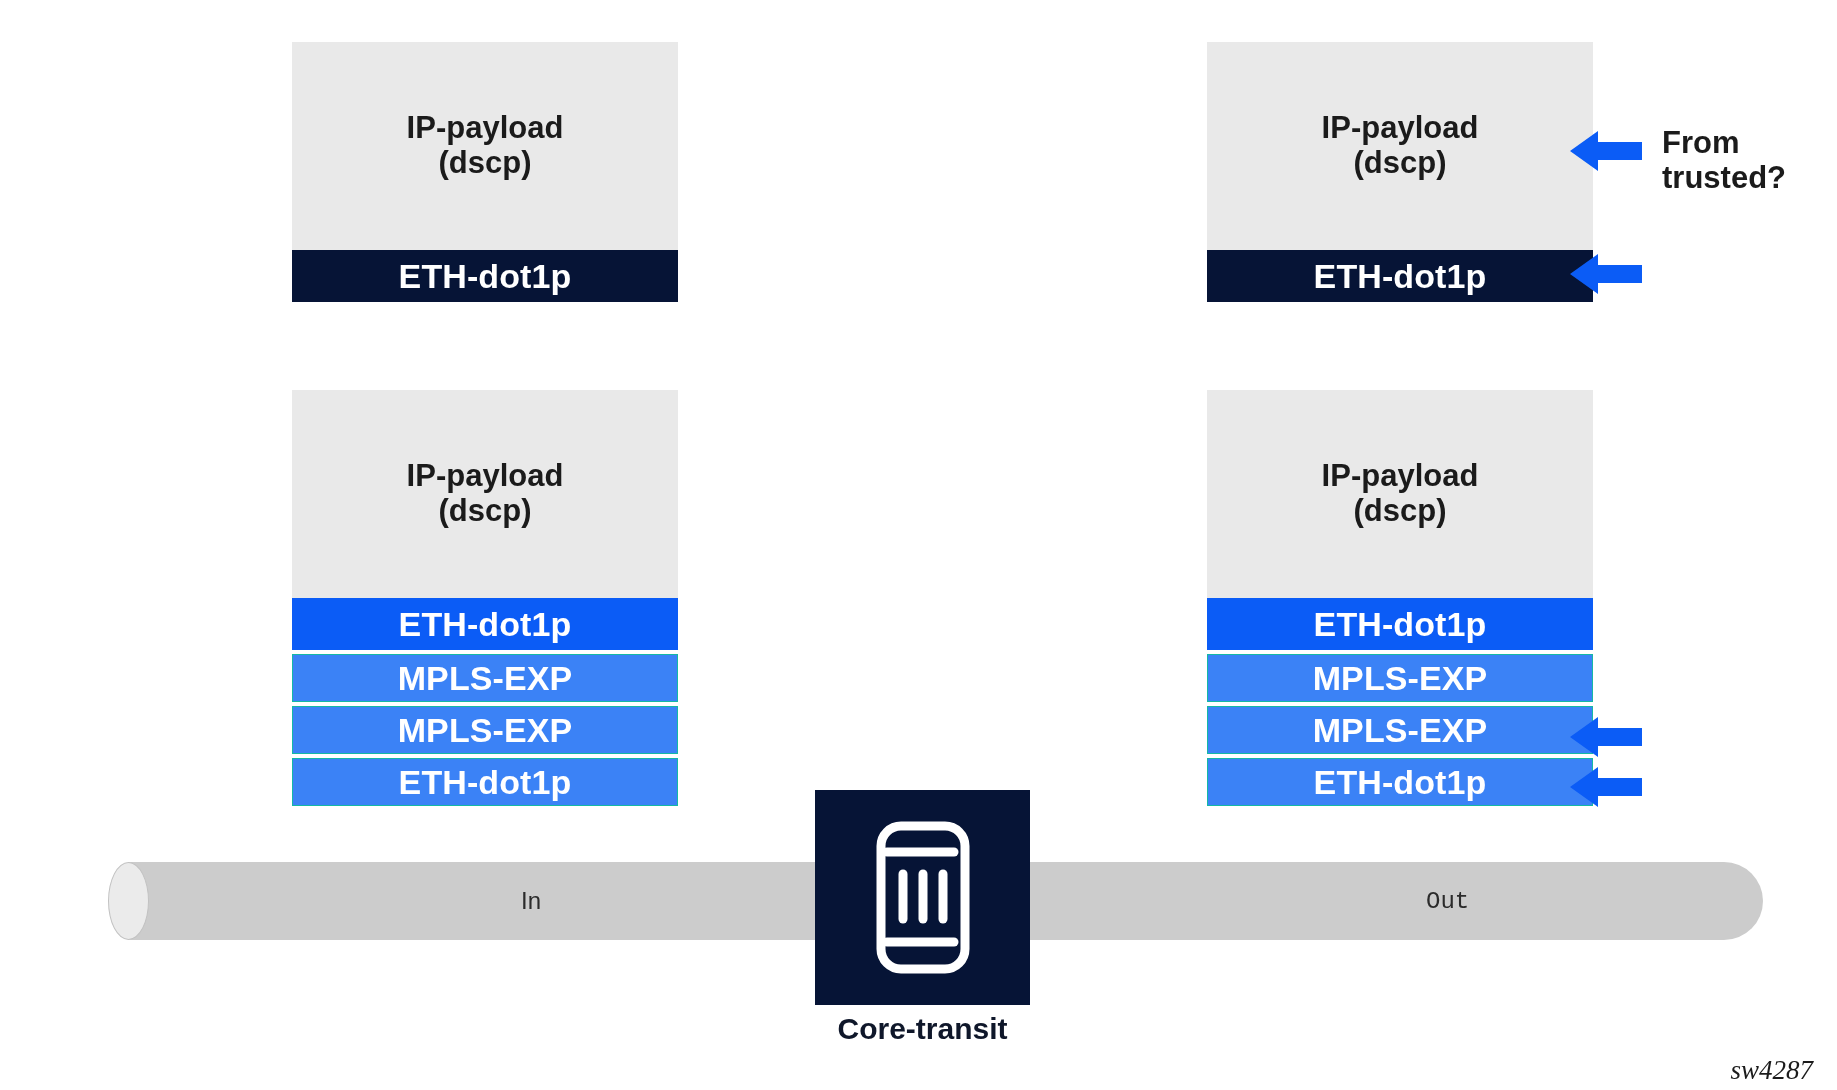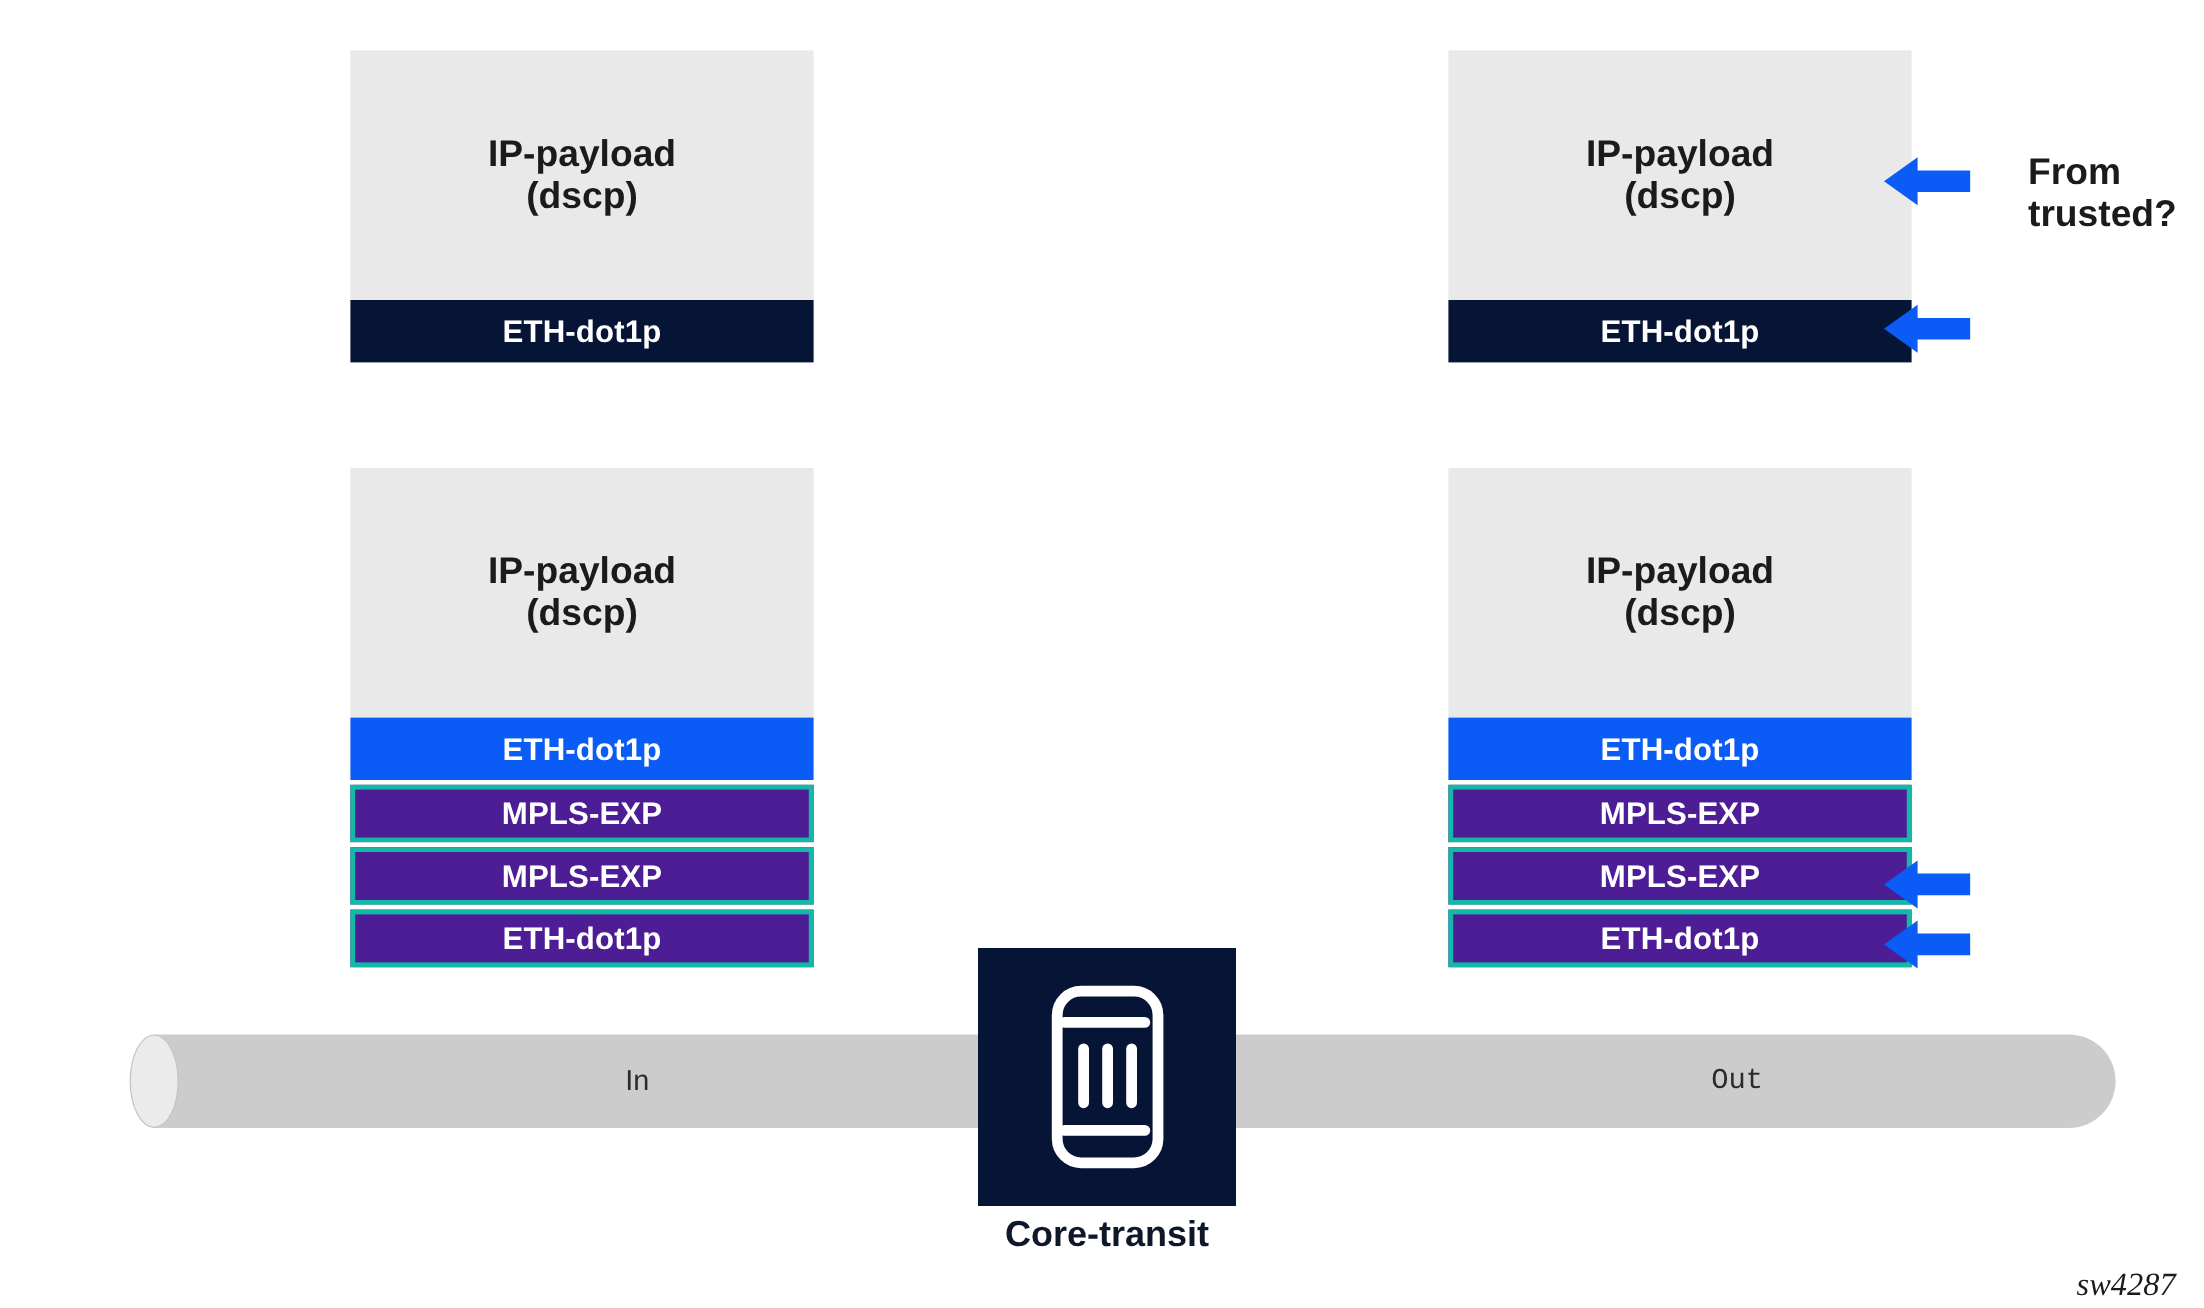--- a/index.html
+++ b/index.html
@@ -87,7 +87,6 @@
     color: #1b1b1b;
     line-height: 1.14;
     white-space: nowrap;
-    margin-left: 28px;
   }
   .trusted-label .ln { display: block; }
 

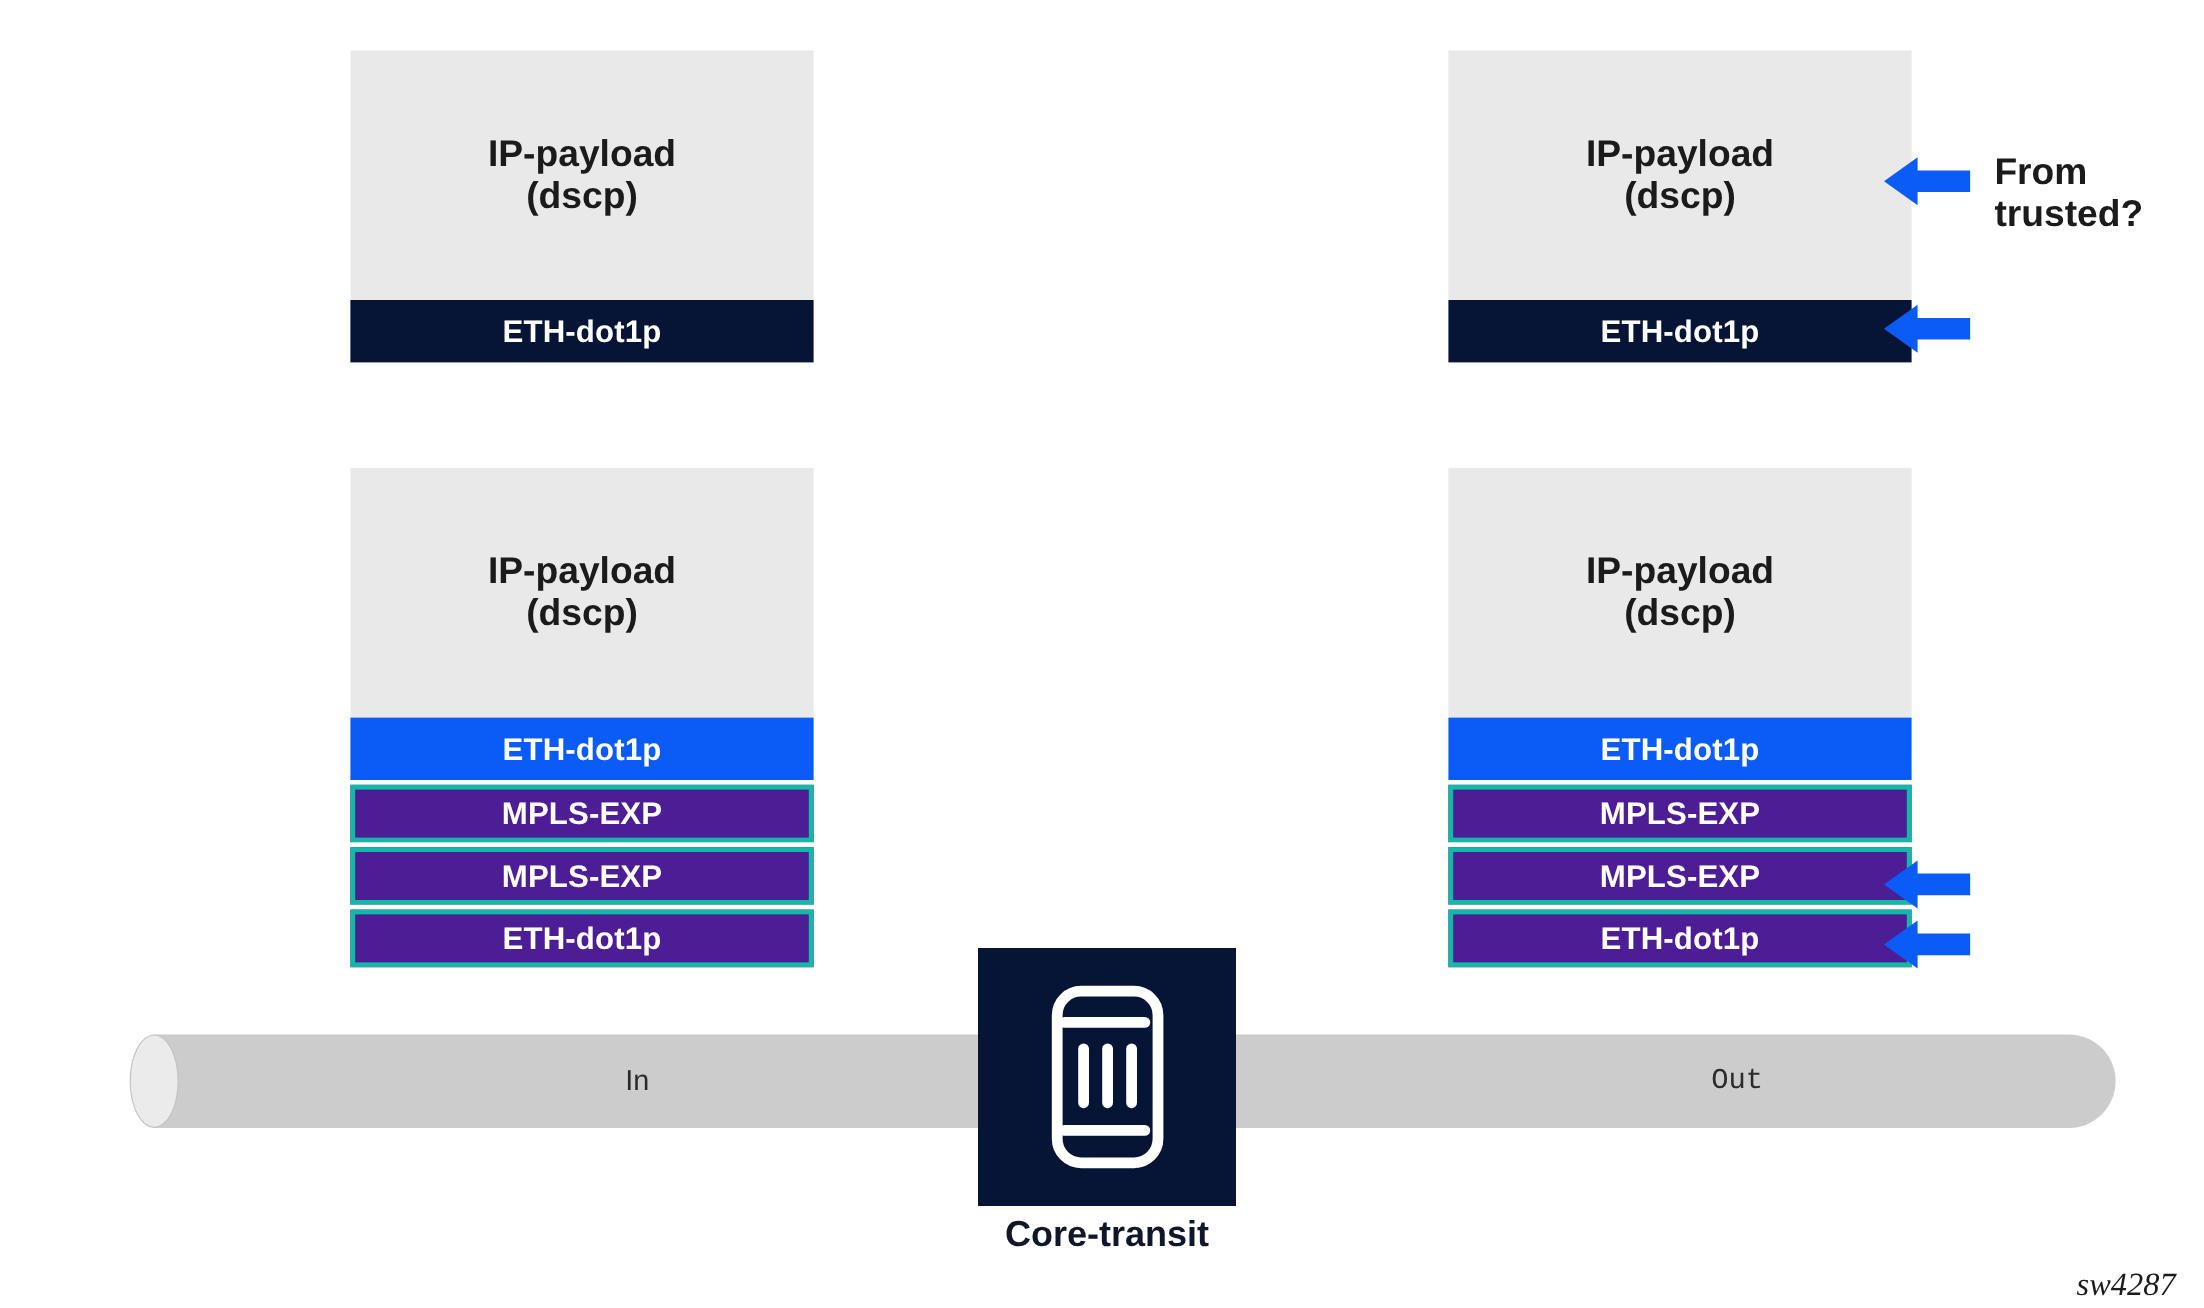--- a/index.html
+++ b/index.html
@@ -52,7 +52,7 @@
     align-items: center;
     justify-content: center;
     color: #ffffff;
-    font-size: 26px;
+    font-size: 34px;
     font-weight: bold;
     box-sizing: border-box;
     letter-spacing: 0.1px;

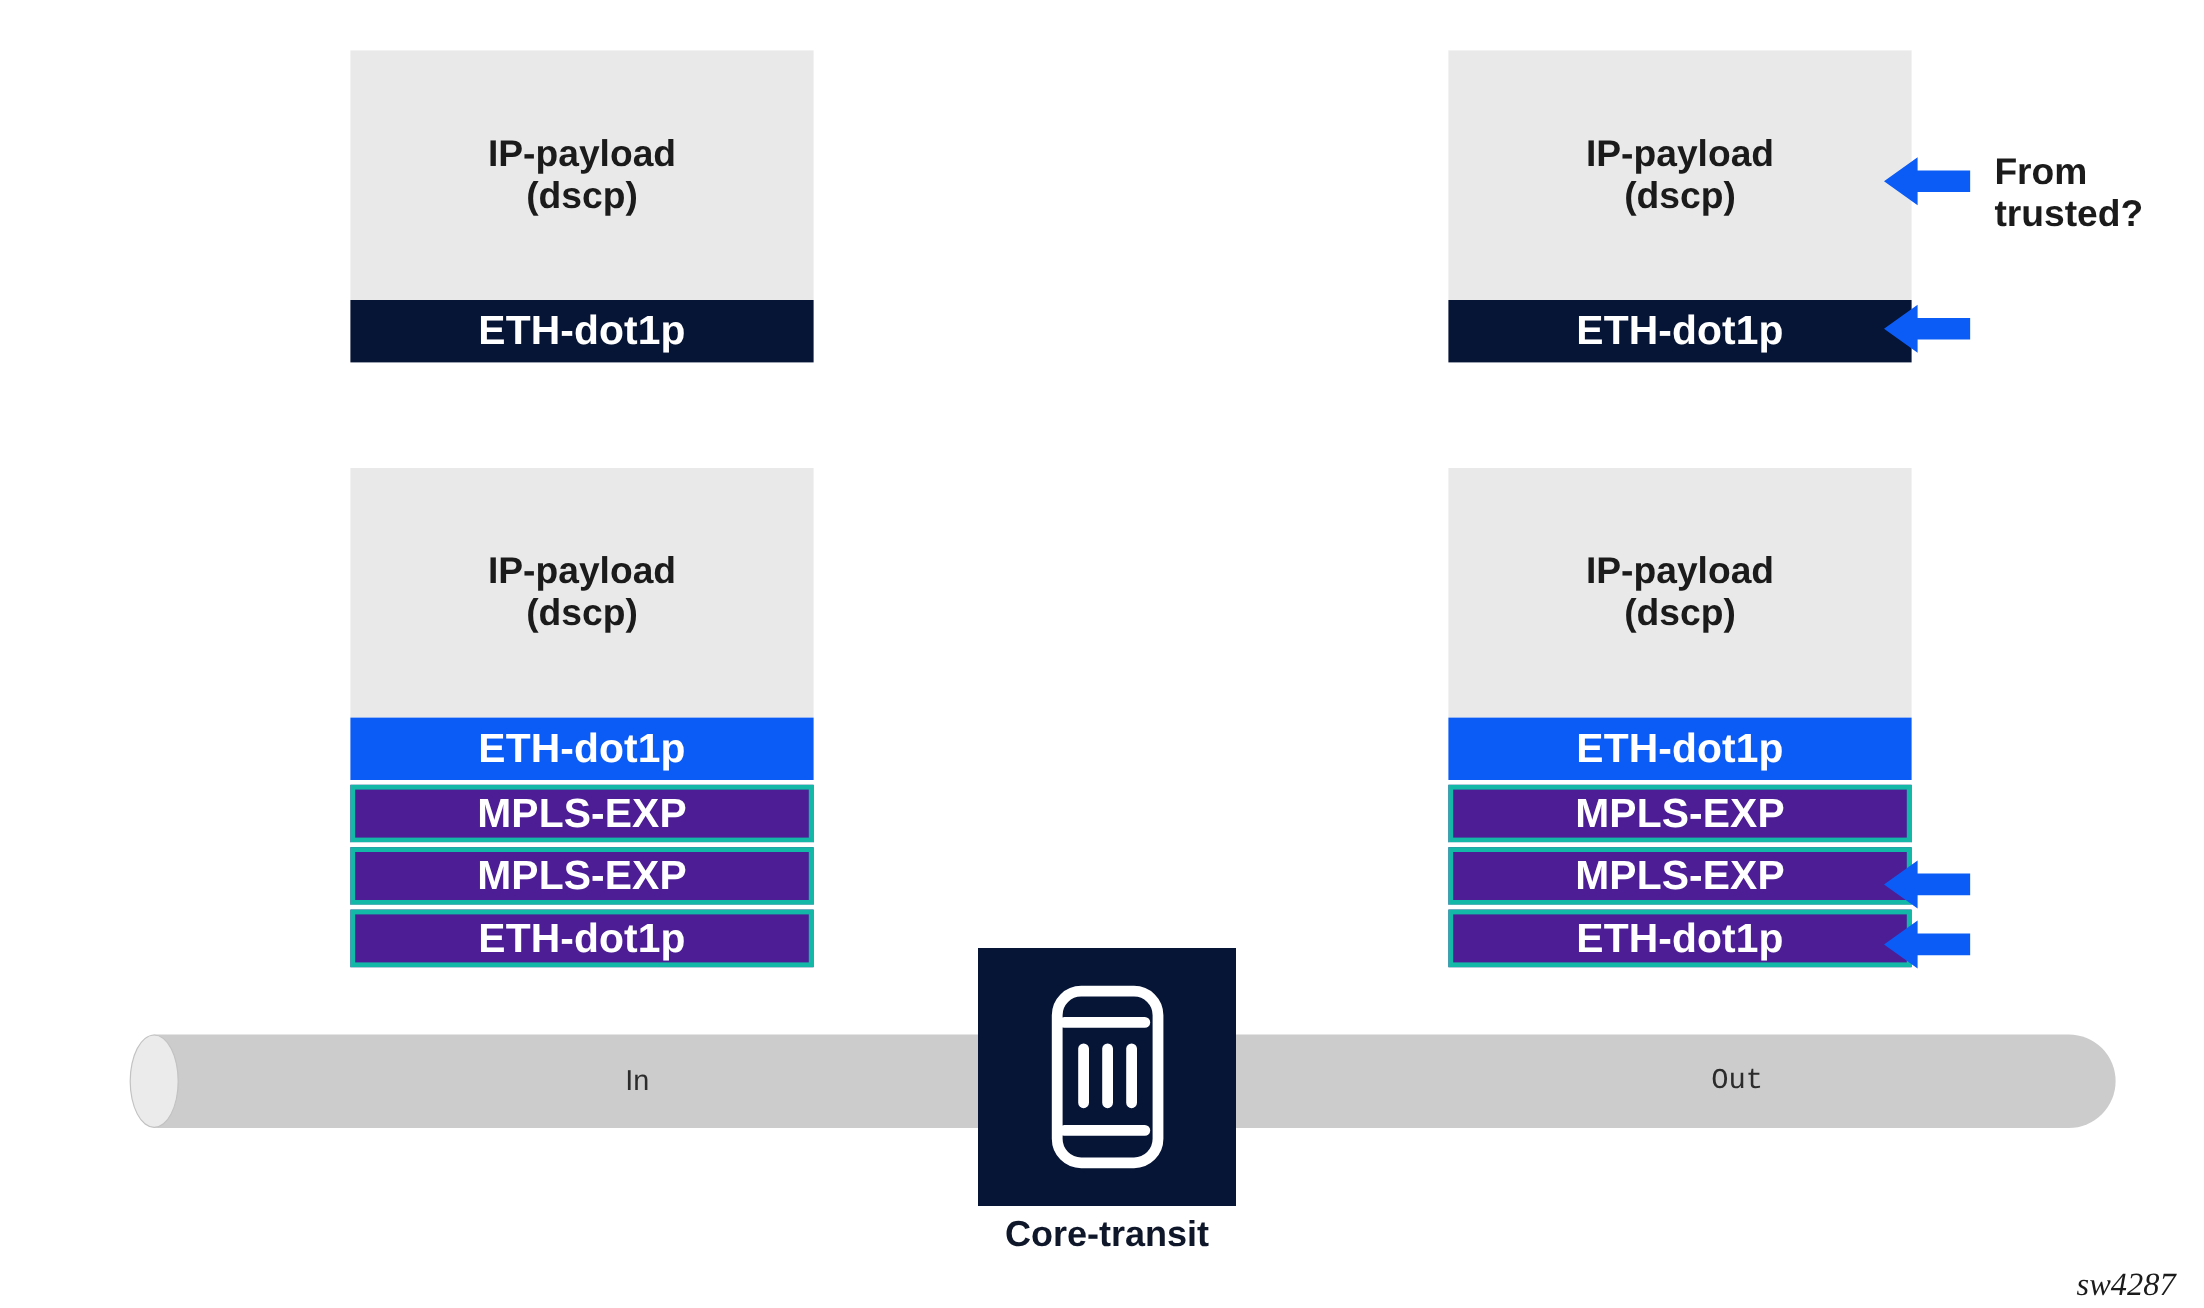--- a/index.html
+++ b/index.html
@@ -57,7 +57,7 @@
     box-sizing: border-box;
     letter-spacing: 0.1px;
   }
-  .hdr.navy { background: #4c1d95; border: 4px solid #14b8a6; }
+  .hdr.navy { background: #3b82f6; border: 1px solid #14b8a6; }
   .hdr.blue { background: #0b5cf6; }
 
   .hdr.tall { height: 52px; border: none; }

